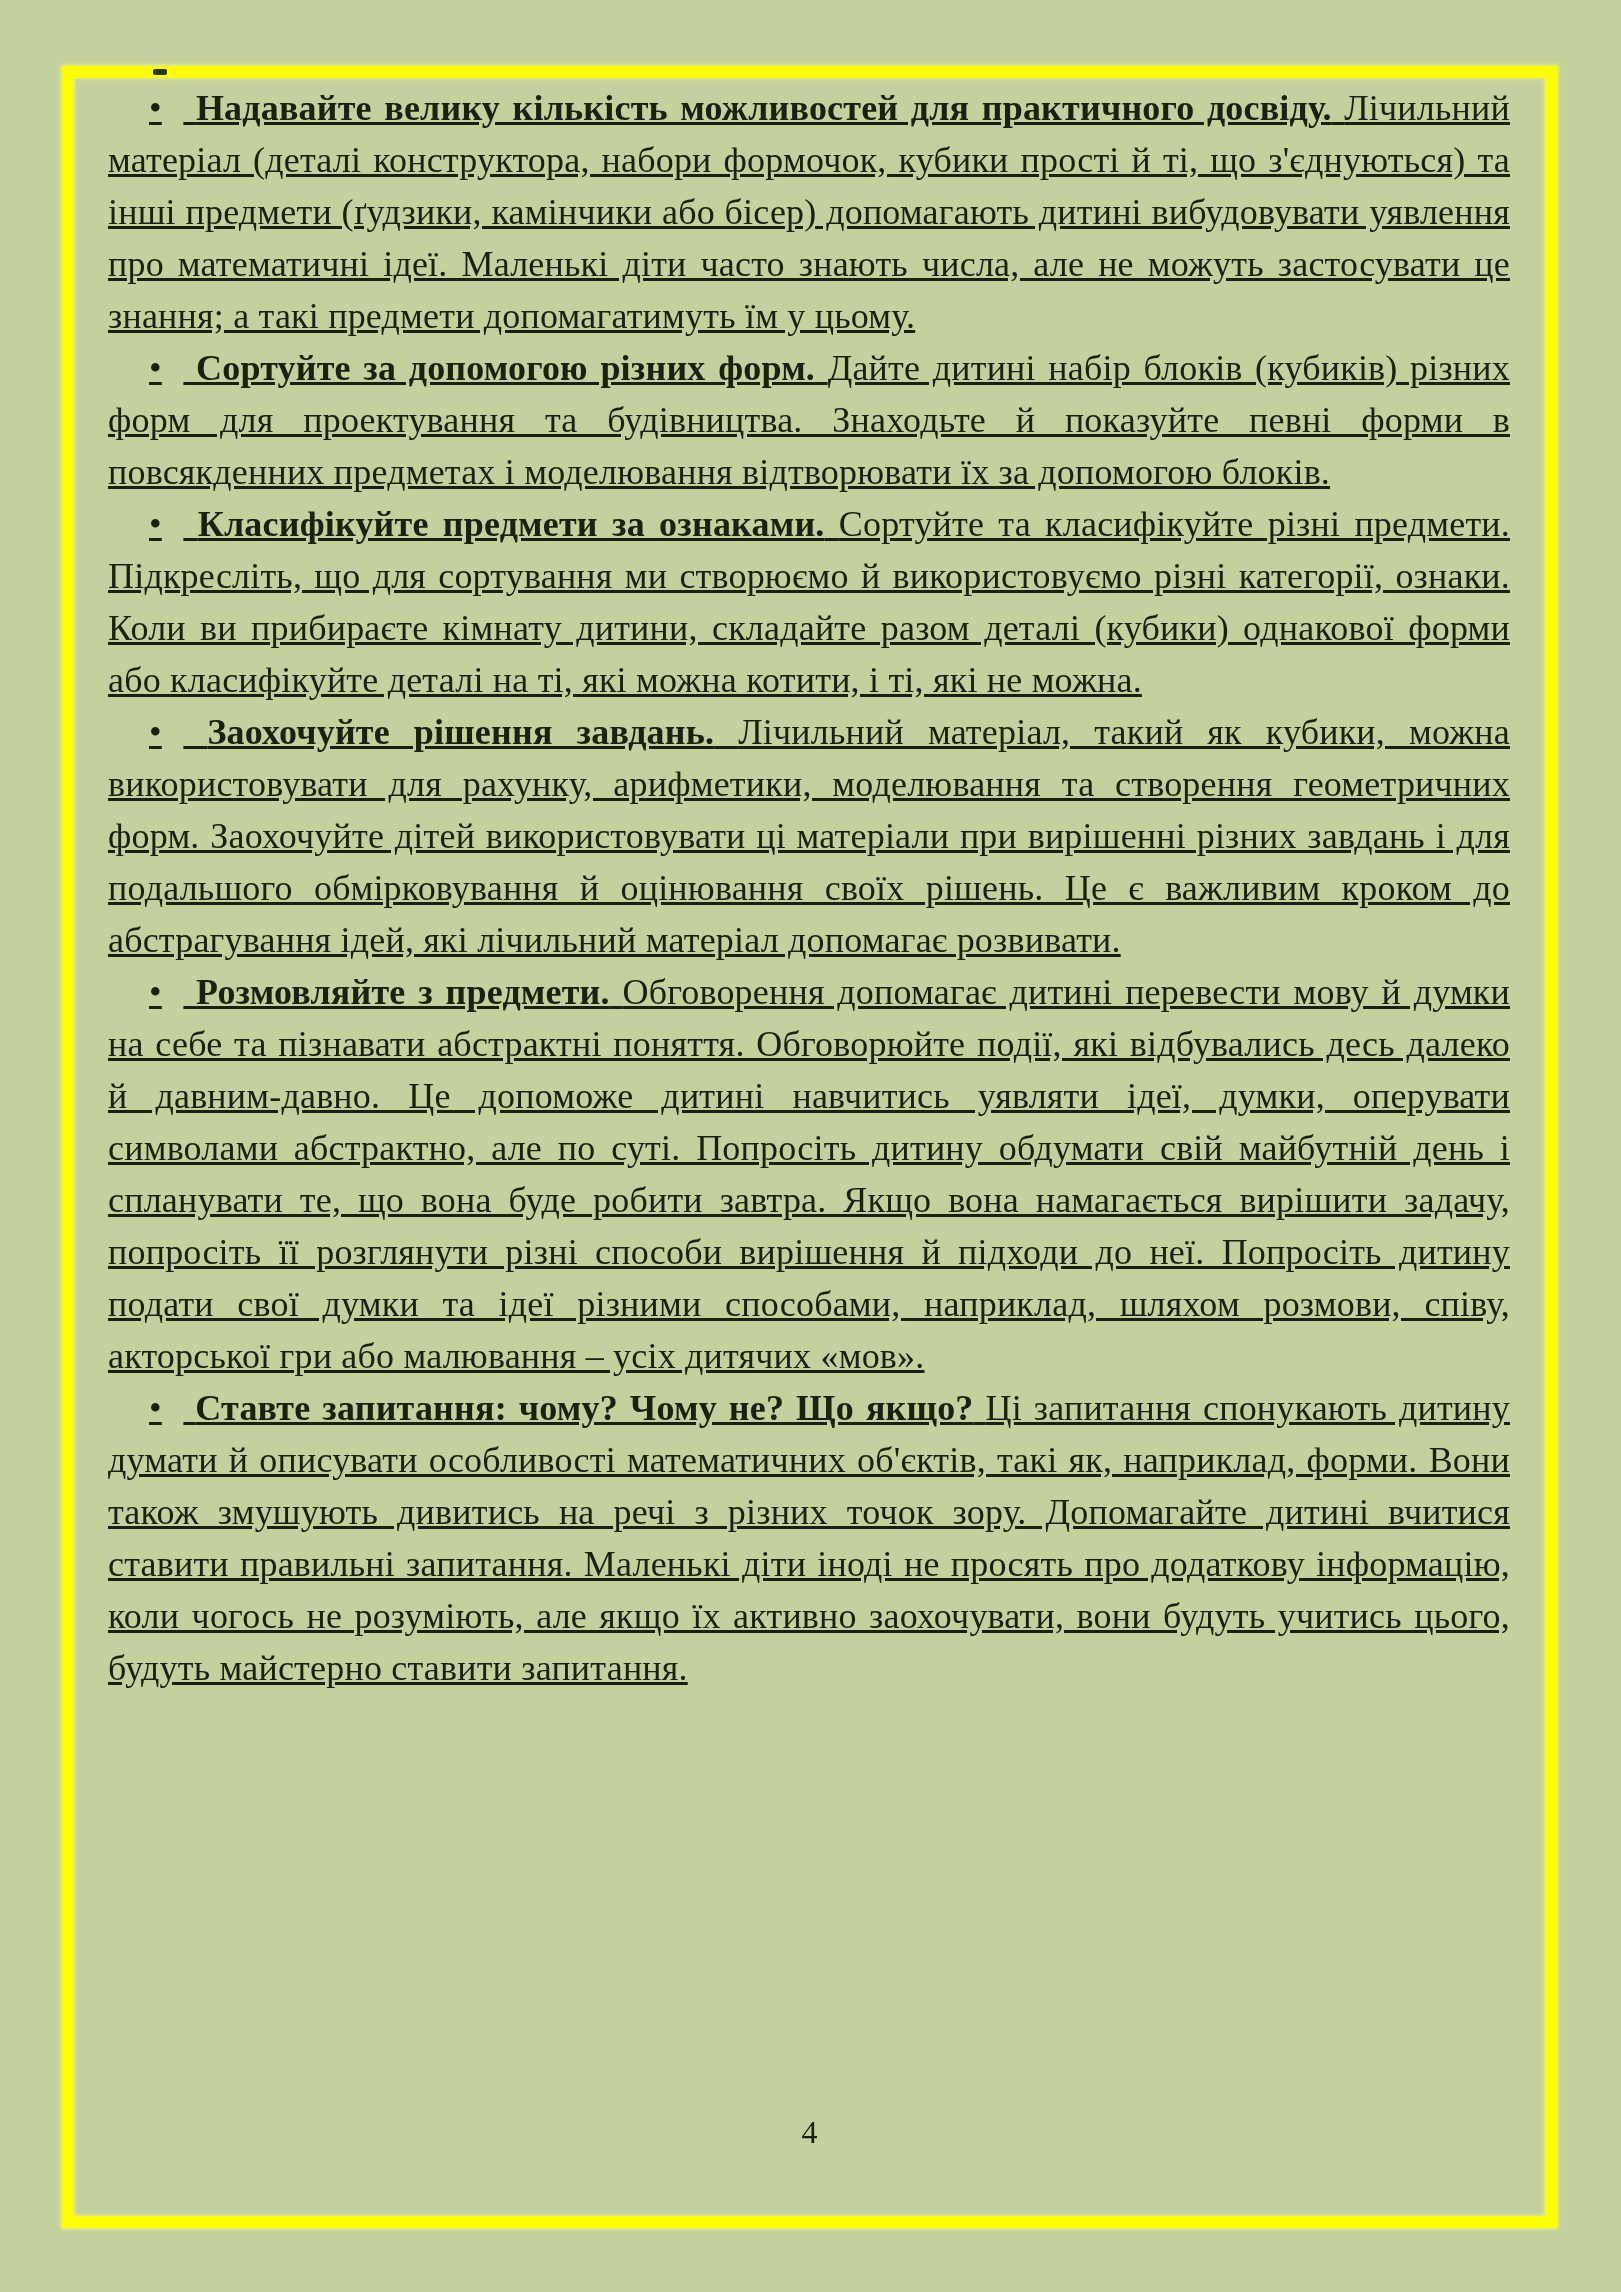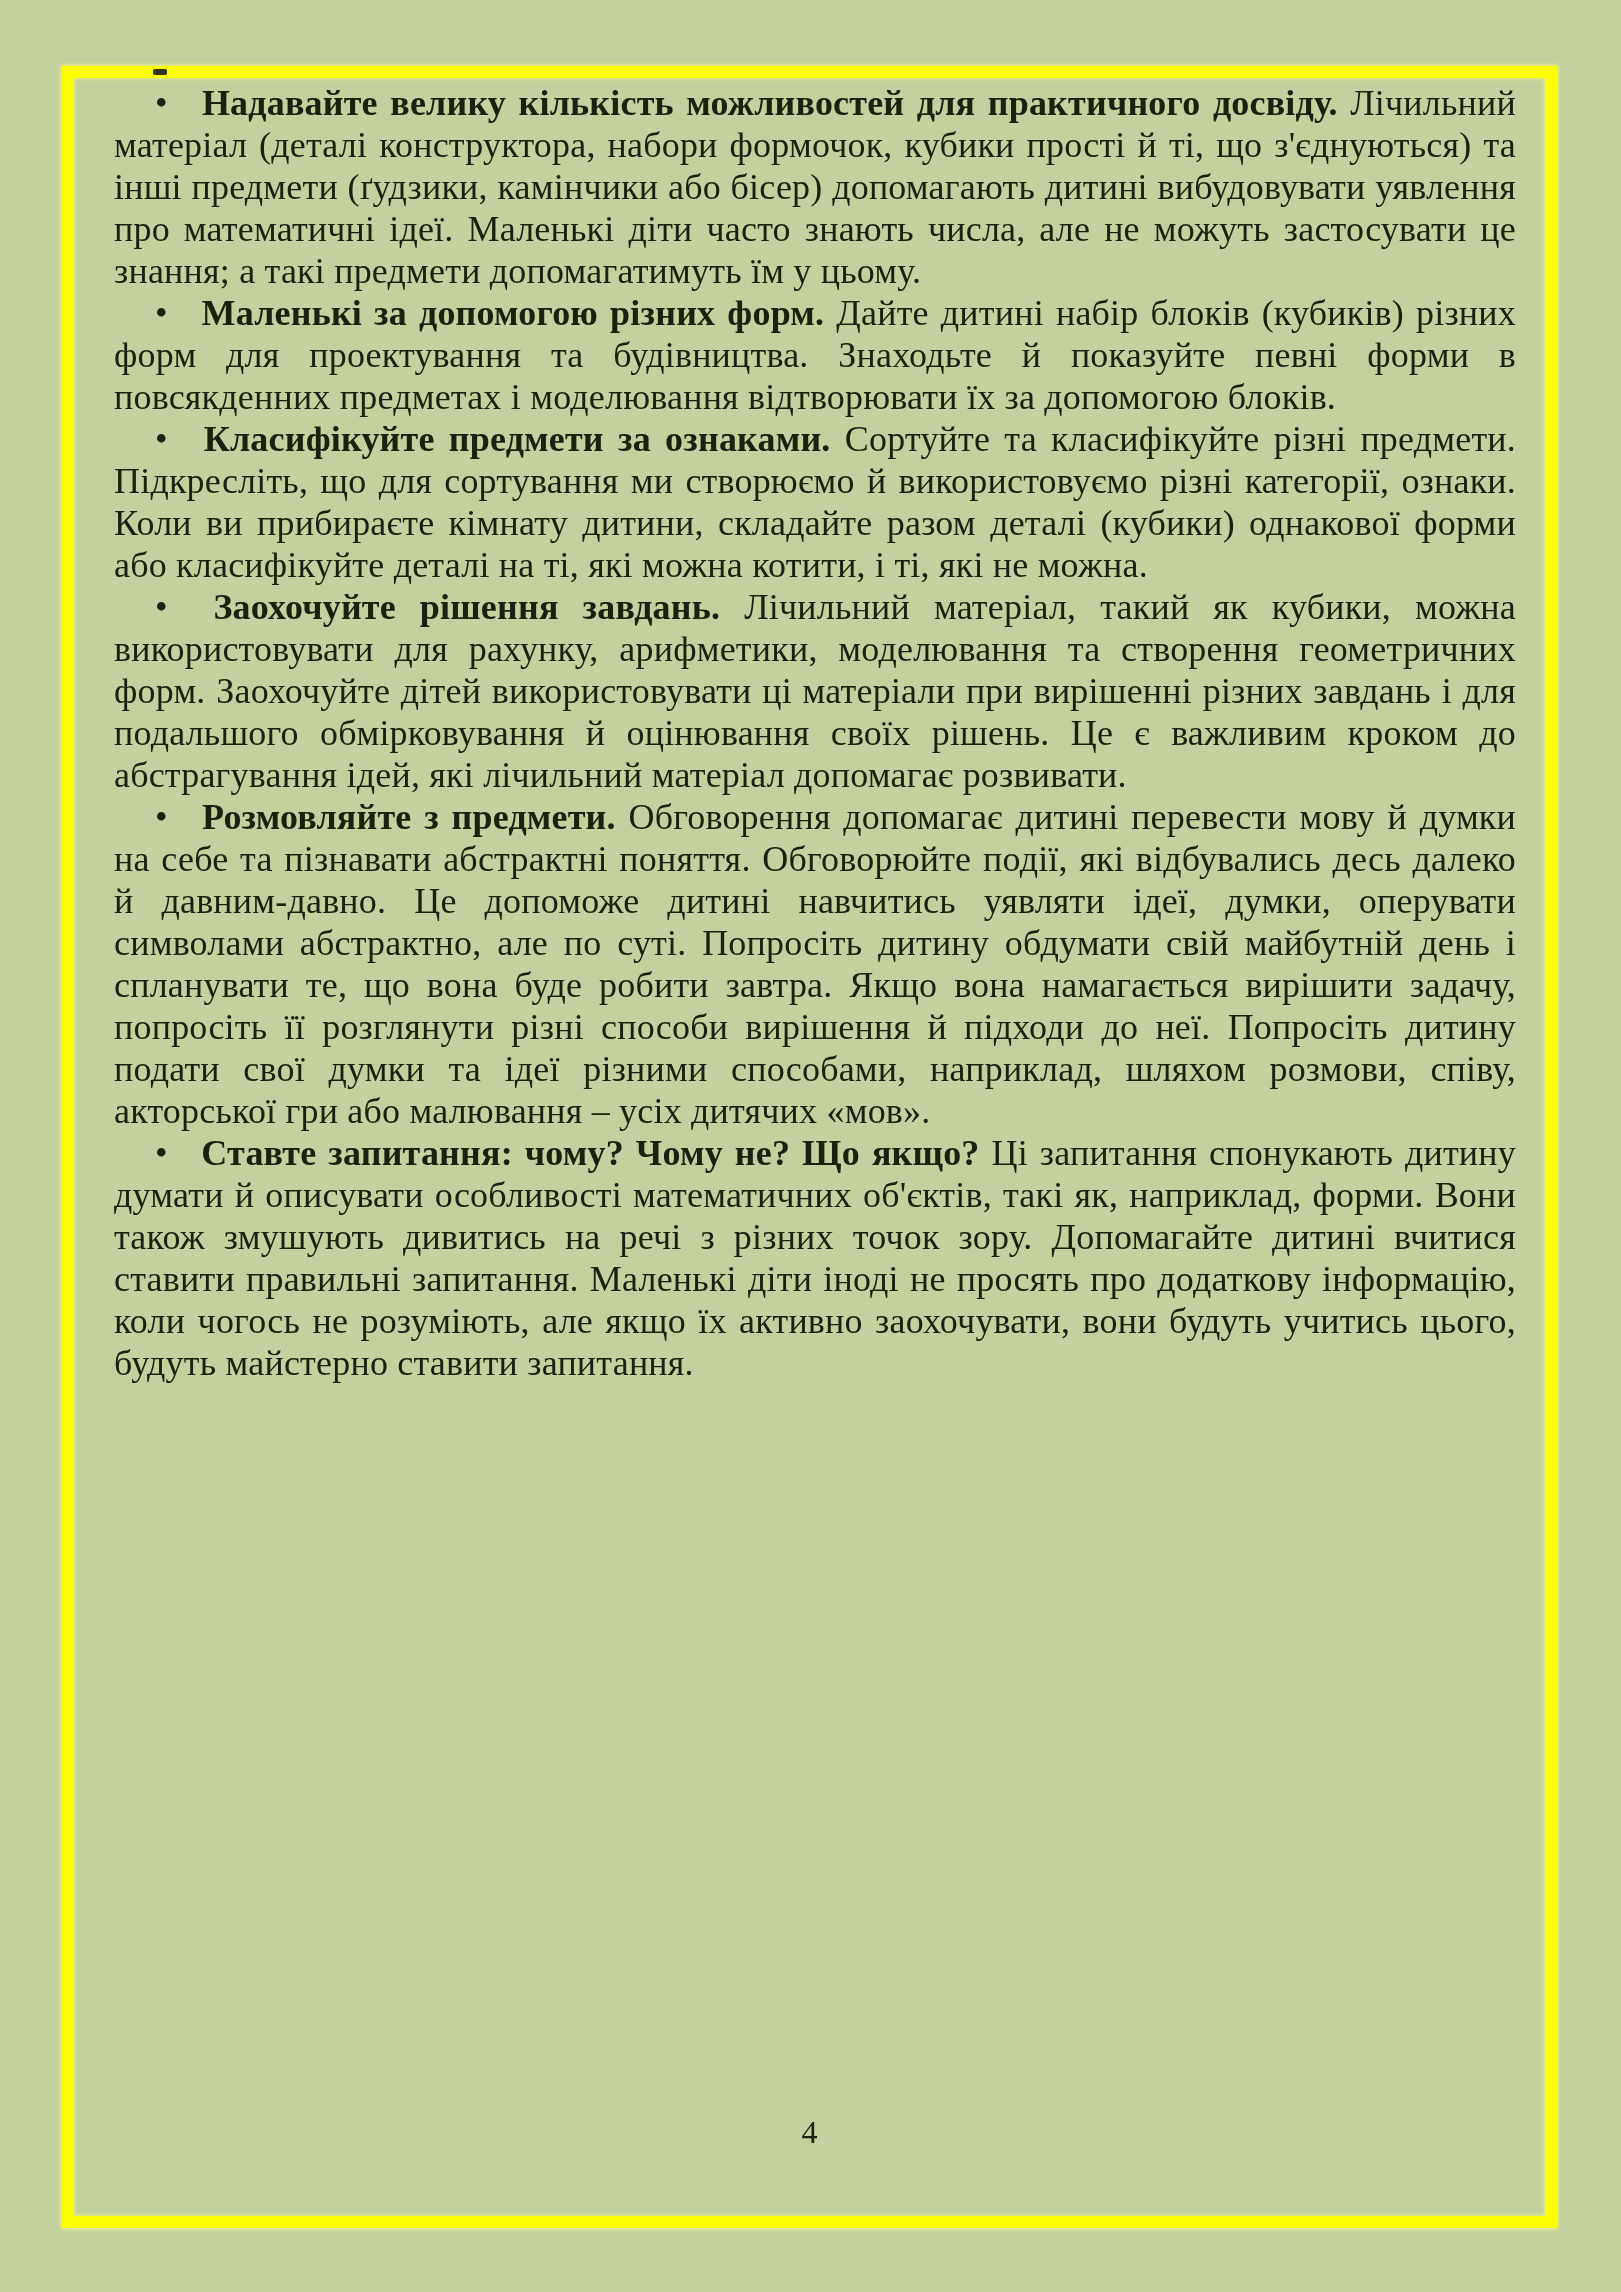--- a/index.html
+++ b/index.html
@@ -37,13 +37,14 @@
   }
   .content {
     position: absolute;
-    left: 114px;
+    left: 108px;
     top: 82px;
     width: 1402px;
     text-align: justify;
     font-size: 36px;
-    line-height: 42px;
+    line-height: 52px;
     letter-spacing: 0.2px;
+    text-decoration: underline;
   }
   .content p {
     margin: 0;

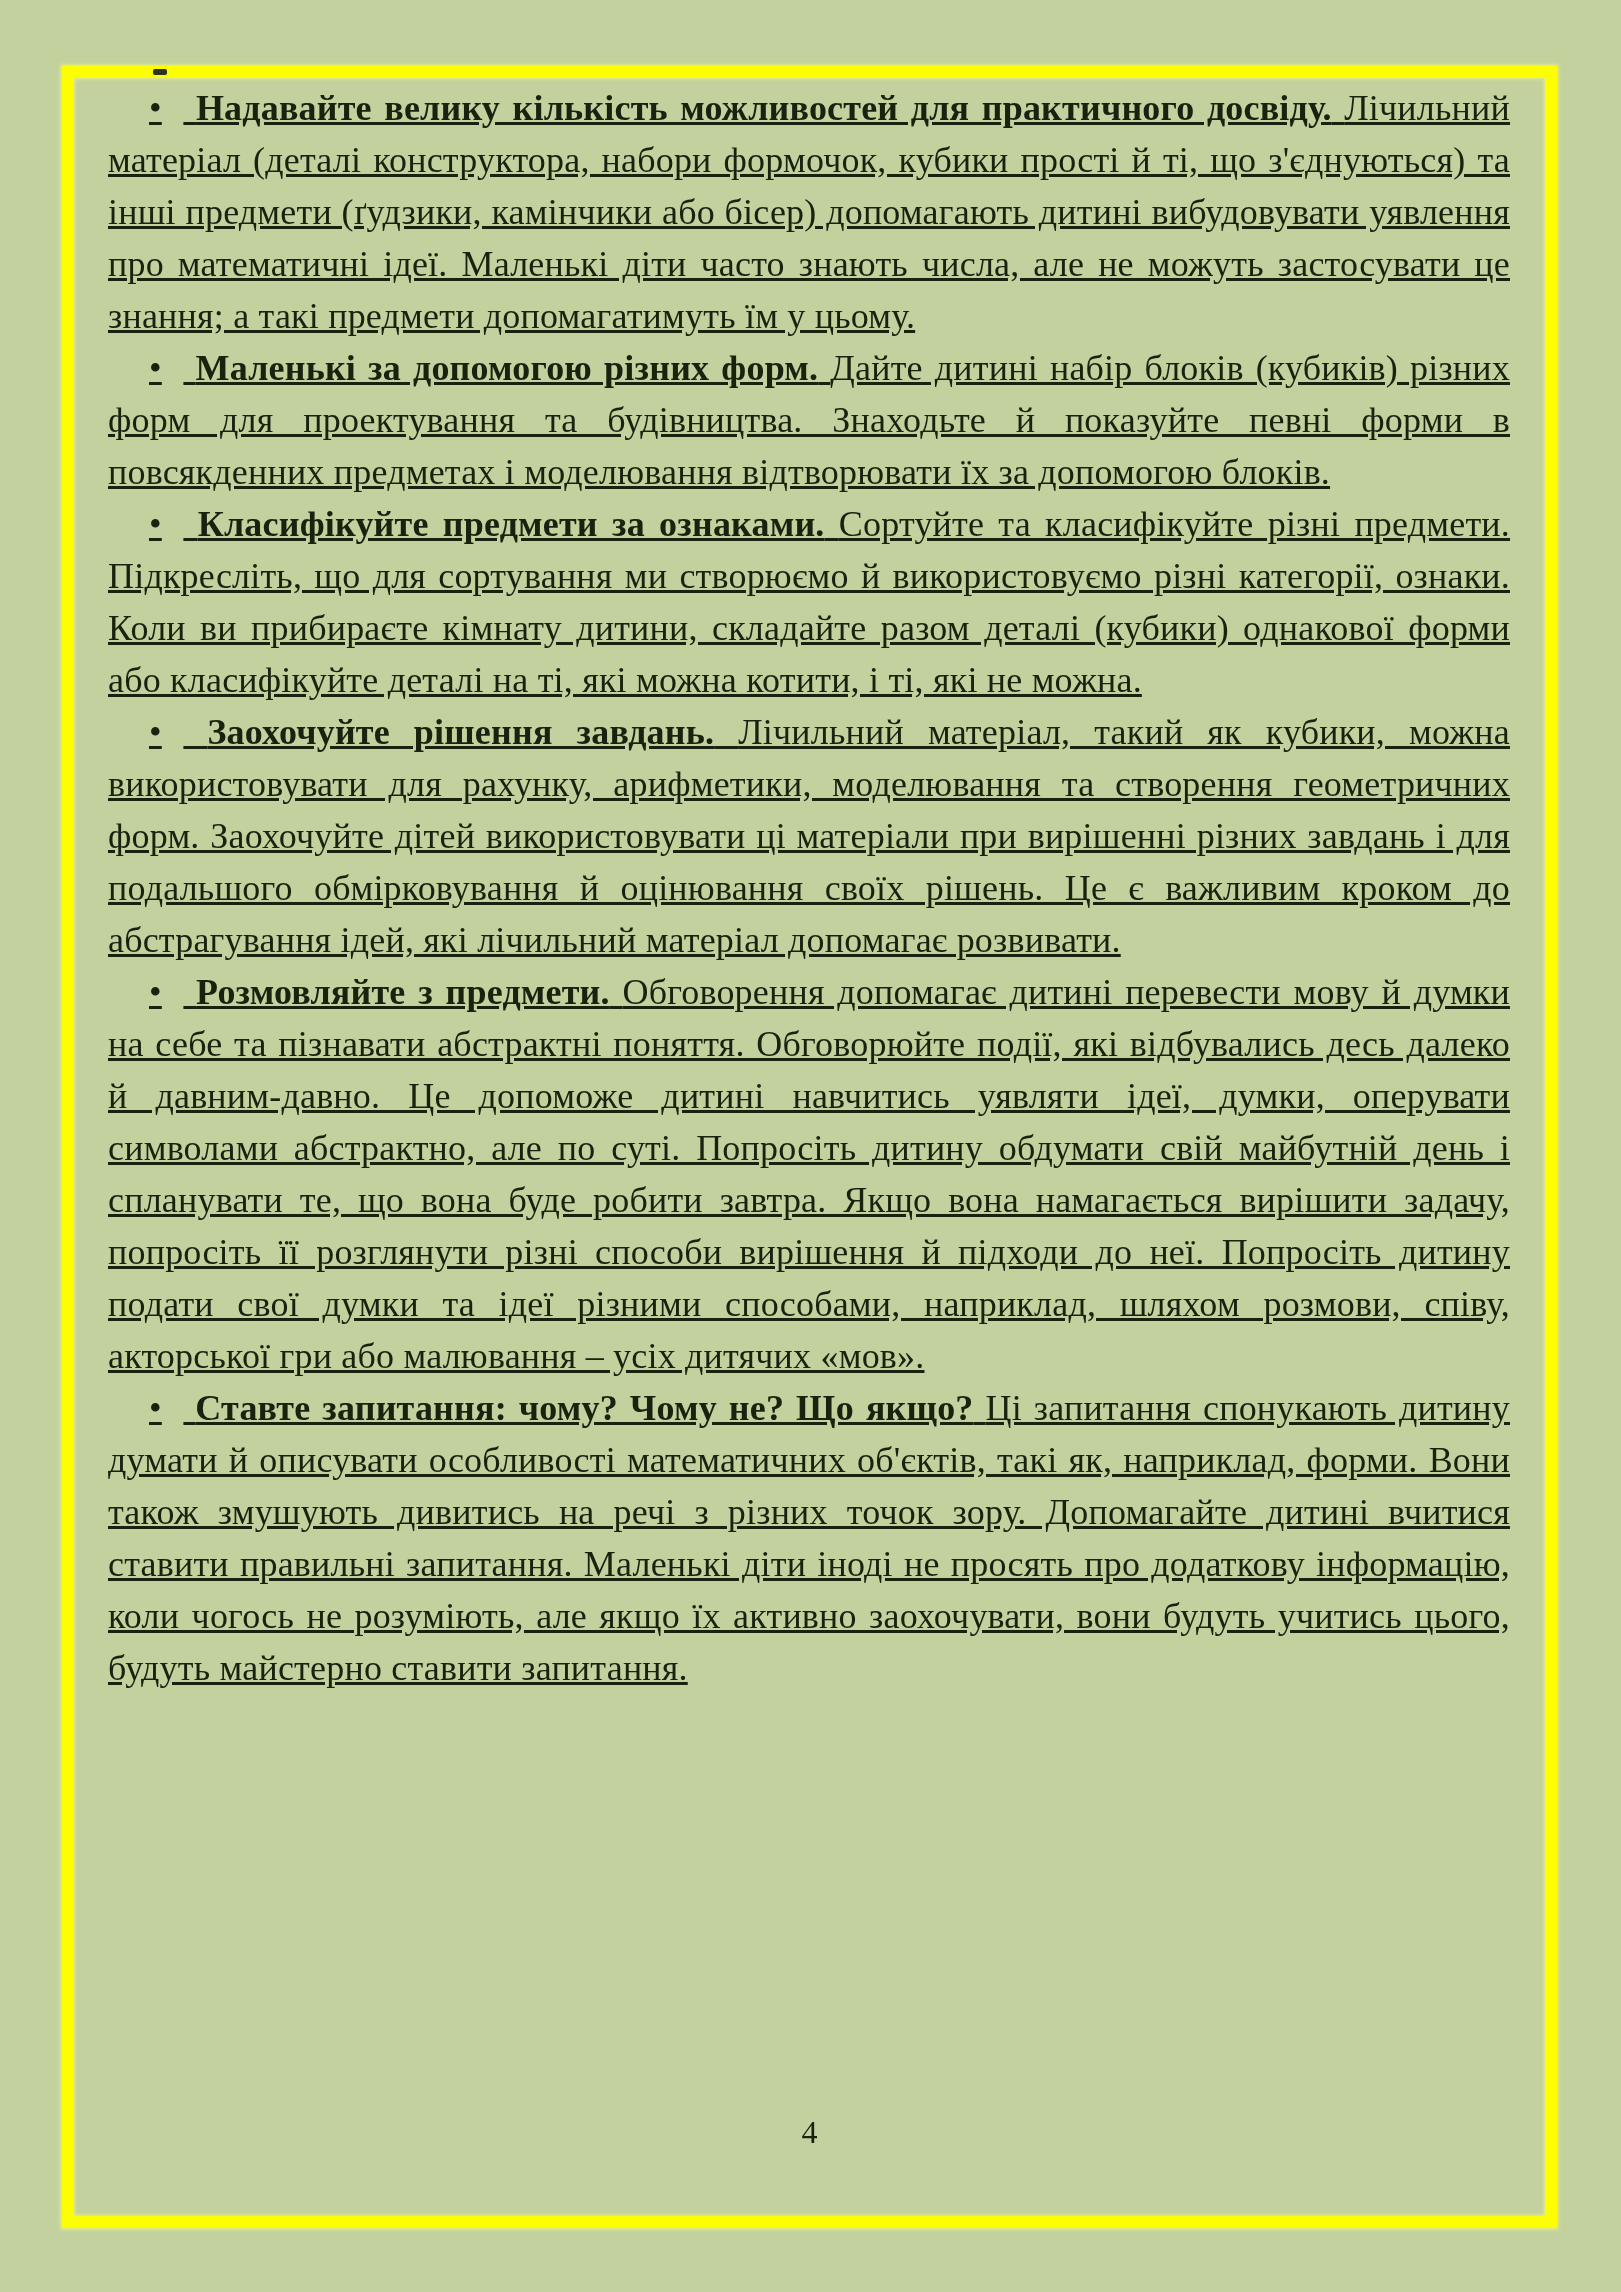--- a/index.html
+++ b/index.html
@@ -85,7 +85,7 @@
 
     <p>
       <span class="bullet">•</span>
-      <span class="lead">Маленькі за допомогою різних форм.</span>
+      <span class="lead">Сортуйте за допомогою різних форм.</span>
       <span>Дайте дитині набір блоків (кубиків) різних форм для проектування та будівництва. Знаходьте й показуйте певні форми в повсякденних предметах і моделювання відтворювати їх за допомогою блоків.</span>
     </p>
 

